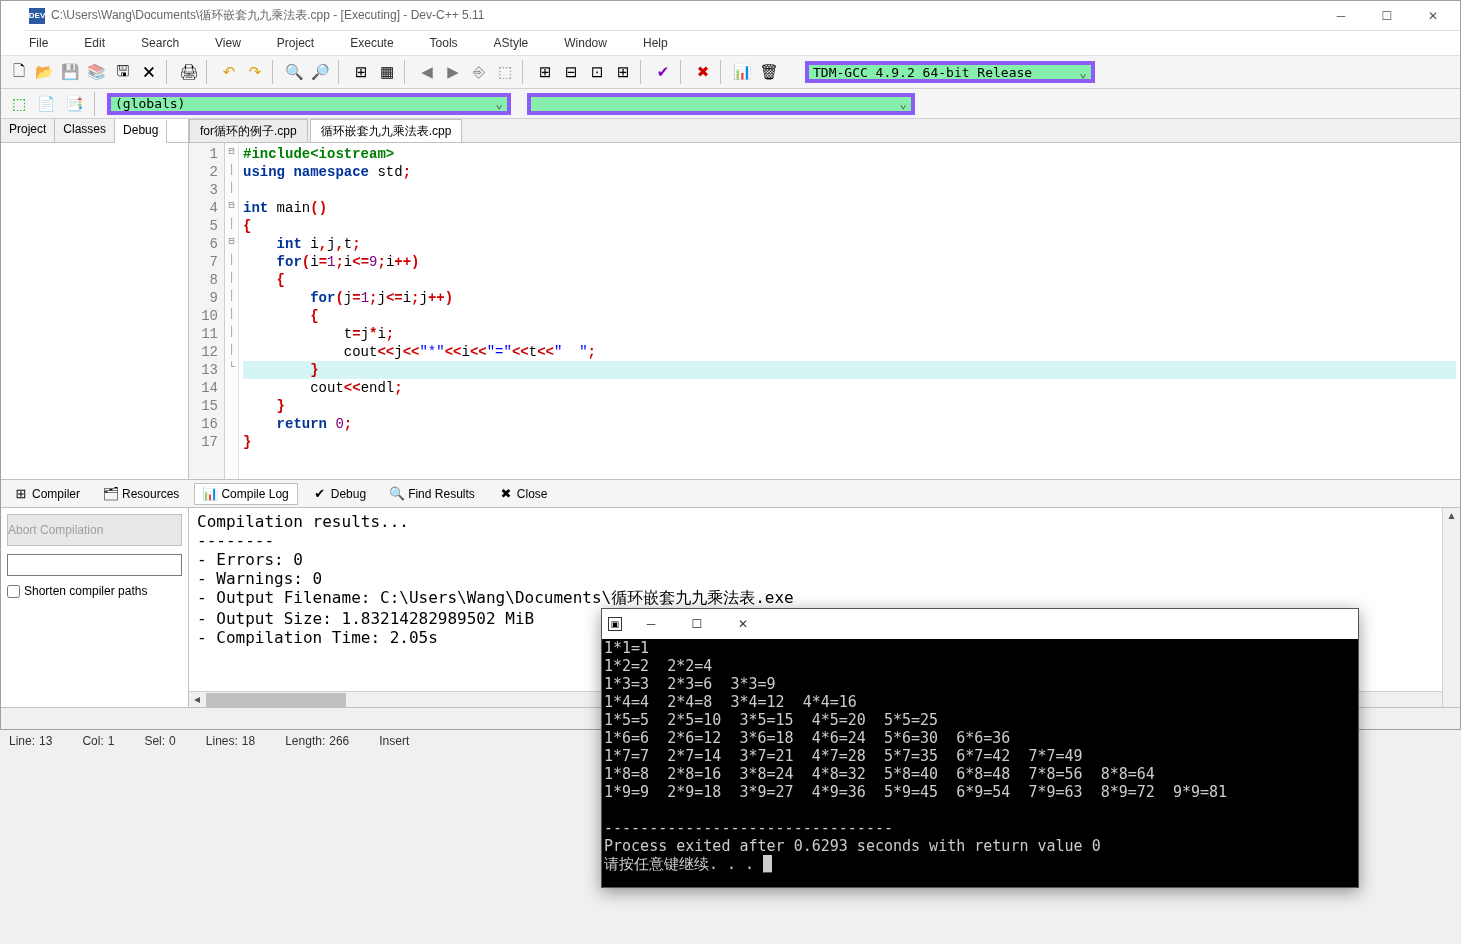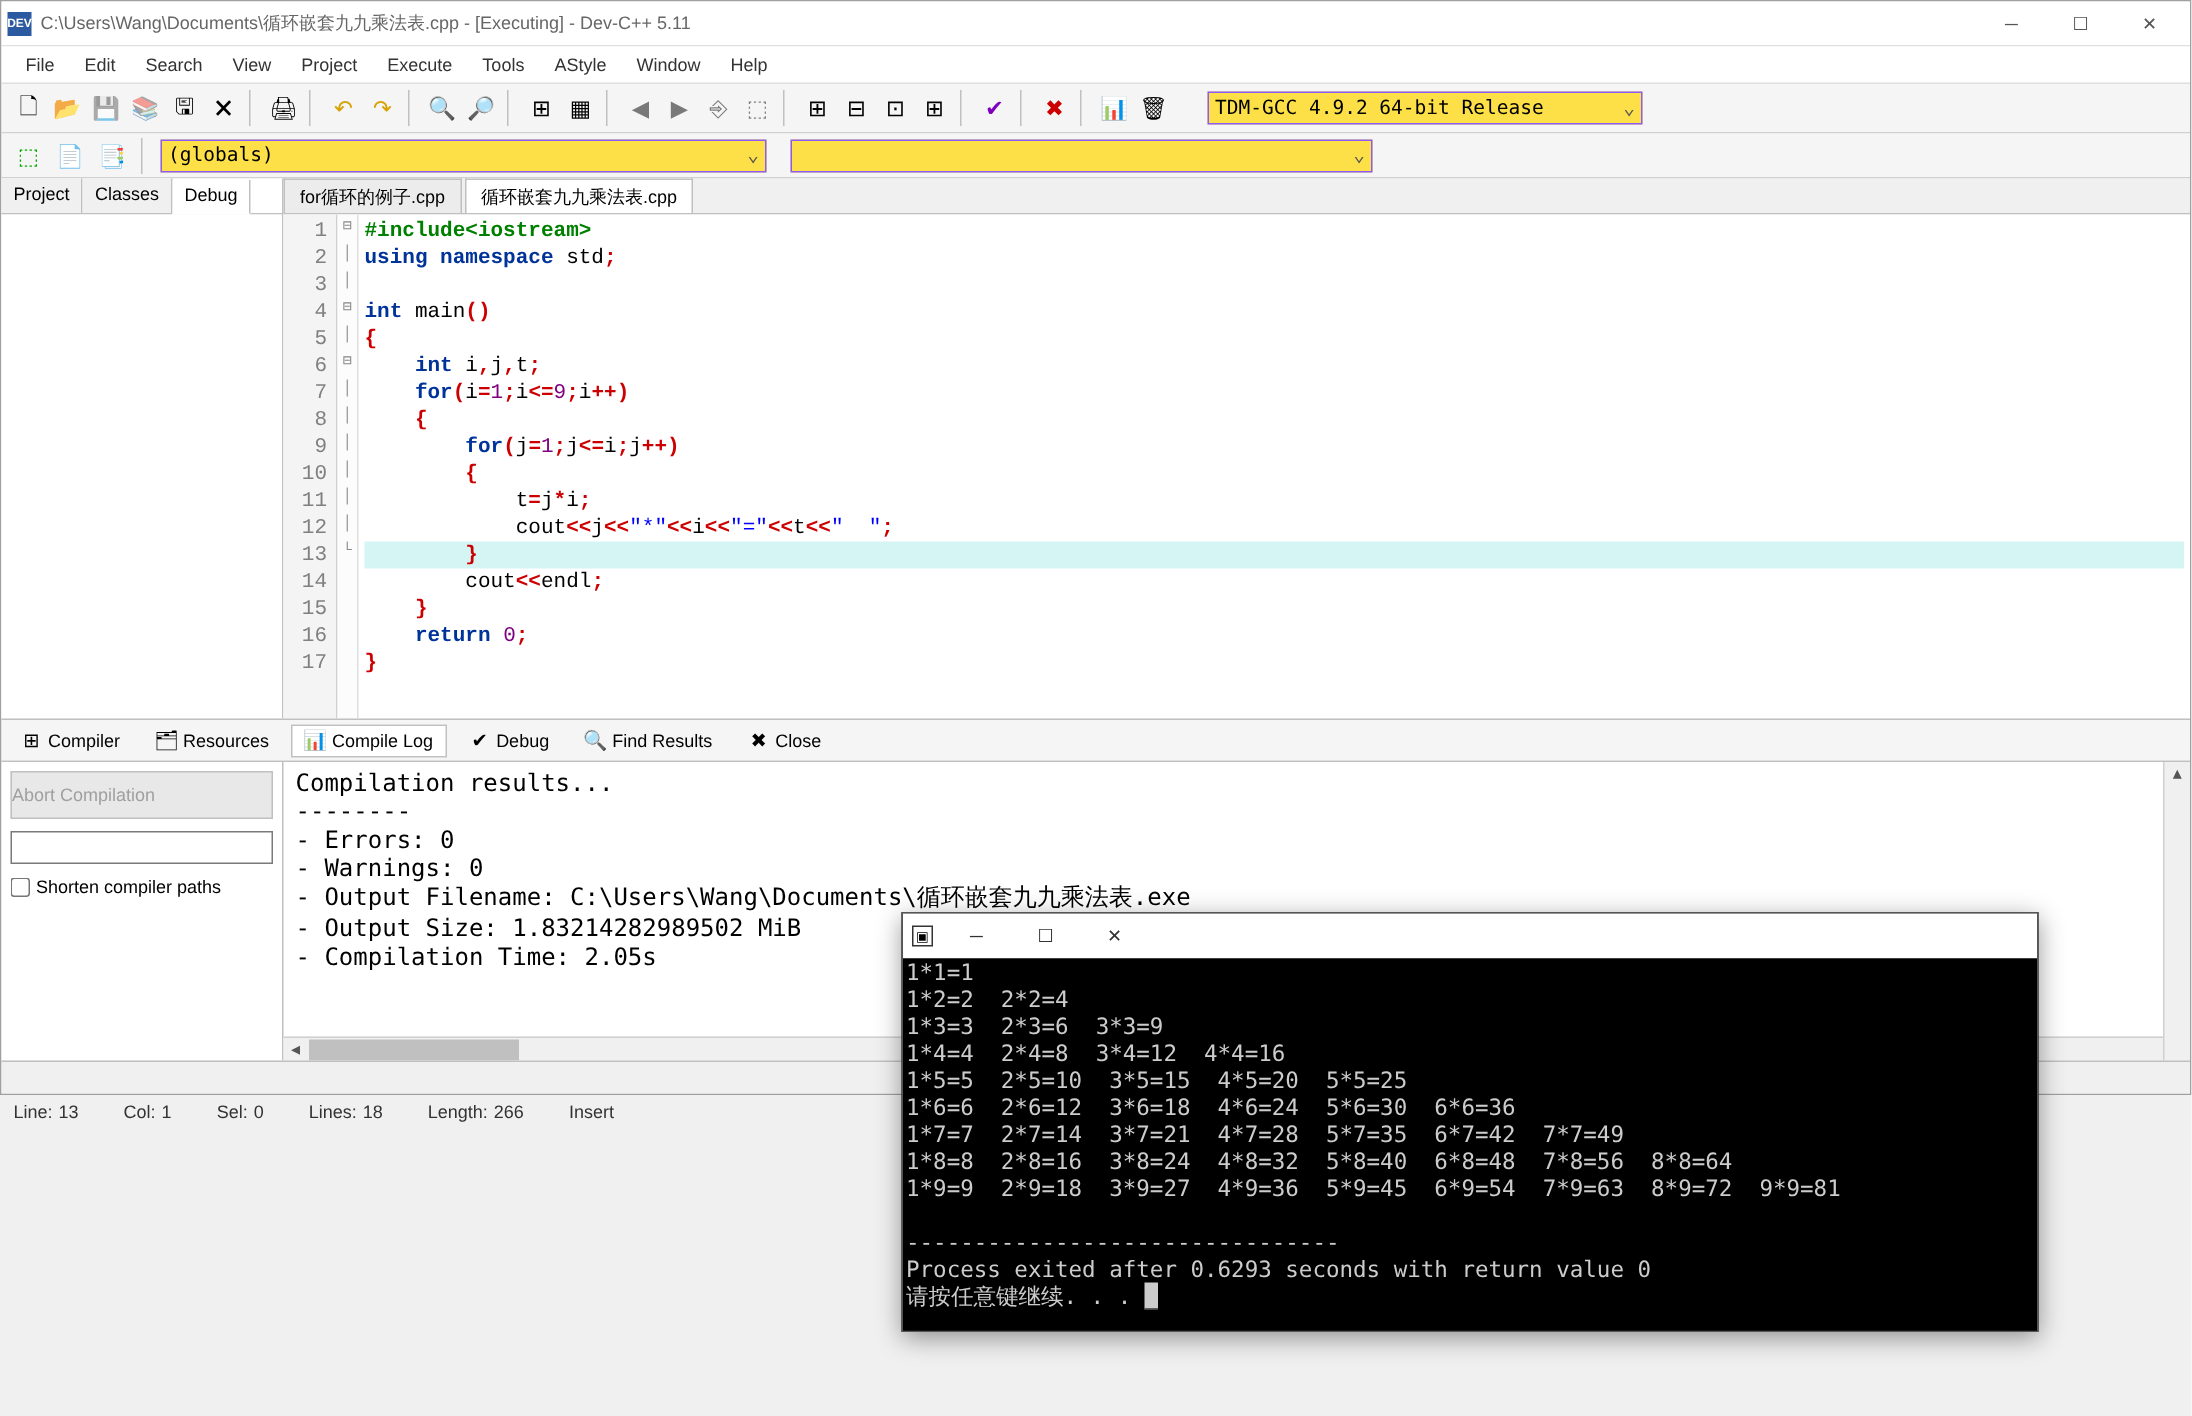--- a/index.html
+++ b/index.html
@@ -7,7 +7,7 @@
   
   .window { background: #fff; border: 1px solid #a0a0a0; display: flex; flex-direction: column; height: 730px; }
   
-  .titlebar { height: 30px; background: #fff; display: flex; align-items: center; padding: 0 4px; border-bottom: 1px solid #e0e0e0; }
+  .titlebar { height: 30px; background: #fff; display: flex; align-items: center; padding: 0 4px; border-bottom: 1px solid #e0e0e0; margin-left: 24px; }
   .titlebar .app-icon { width: 16px; height: 16px; background: #2c5aa0; color: #fff; font-size: 8px; font-weight: bold; display: flex; align-items: center; justify-content: center; margin-right: 6px; }
   .titlebar .title { flex: 1; color: #666; font-size: 12px; }
   .titlebar .winbtn { width: 46px; height: 28px; display: flex; align-items: center; justify-content: center; color: #555; cursor: pointer; }

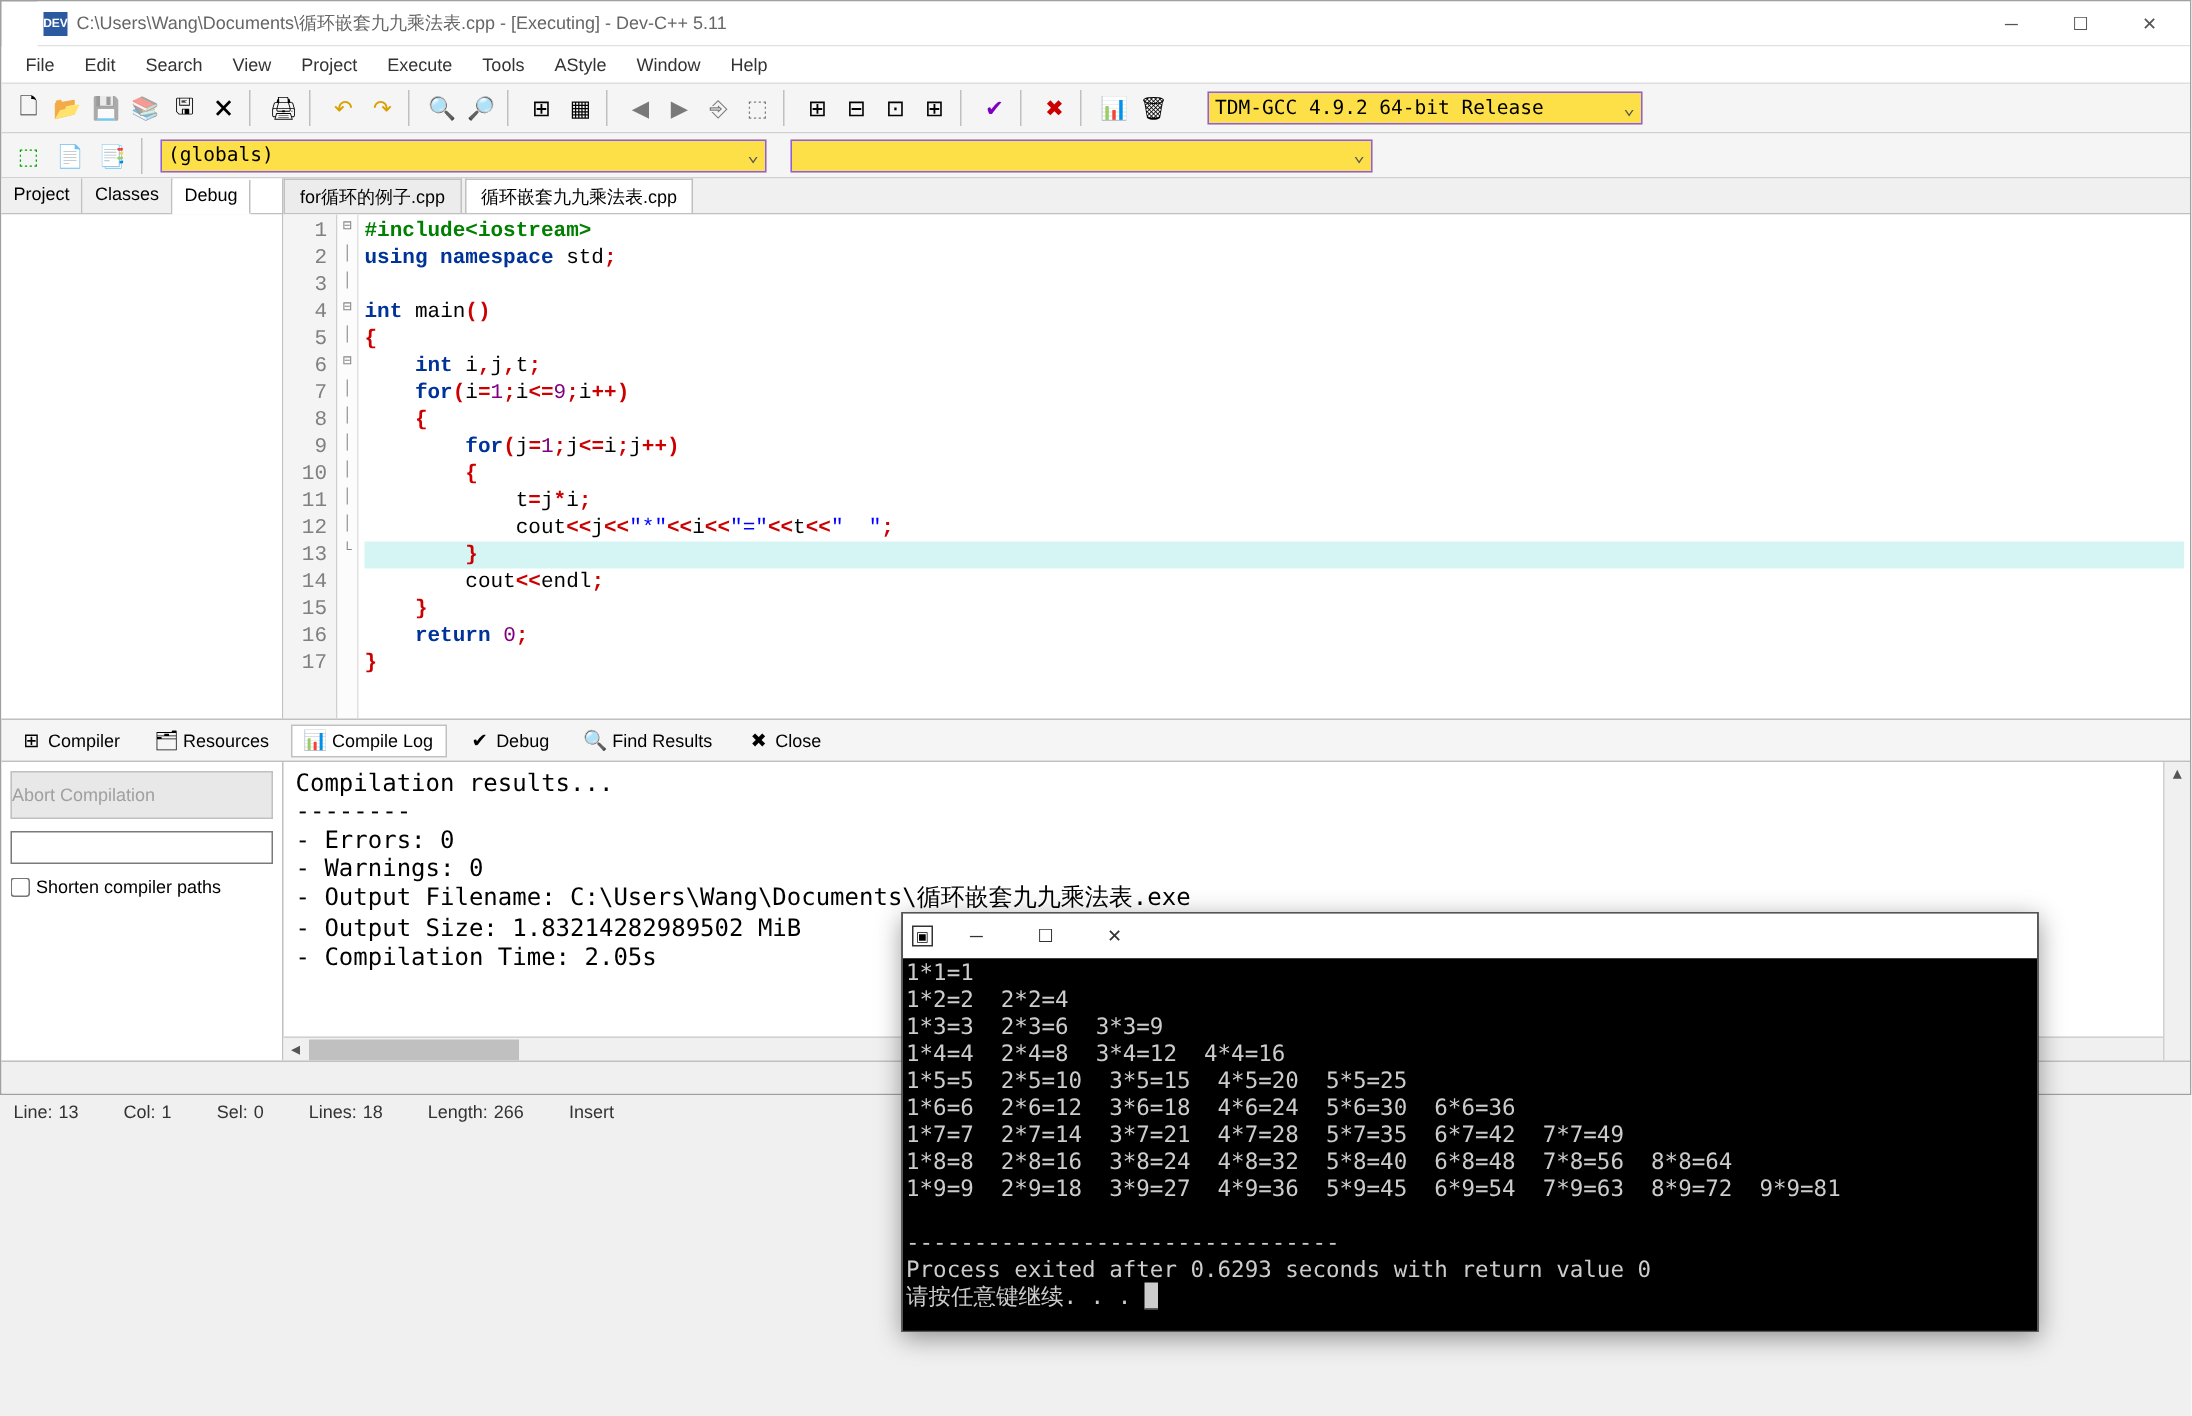--- a/index.html
+++ b/index.html
@@ -12,7 +12,7 @@
   .titlebar .title { flex: 1; color: #666; font-size: 12px; }
   .titlebar .winbtn { width: 46px; height: 28px; display: flex; align-items: center; justify-content: center; color: #555; cursor: pointer; }
   
-  .menubar { height: 24px; background: #fff; display: flex; align-items: center; padding: 0 6px; gap: 0; }
+  .menubar { height: 24px; background: #fff; display: flex; align-items: center; padding: 0 6px; gap: 16px; margin-left: 12px; }
   .menubar .menu-item { padding: 3px 10px; color: #333; cursor: pointer; }
   
   .toolbar-row { height: 34px; background: #f5f5f5; border-top: 1px solid #e0e0e0; border-bottom: 1px solid #d0d0d0; display: flex; align-items: center; padding: 0 6px; gap: 2px; }

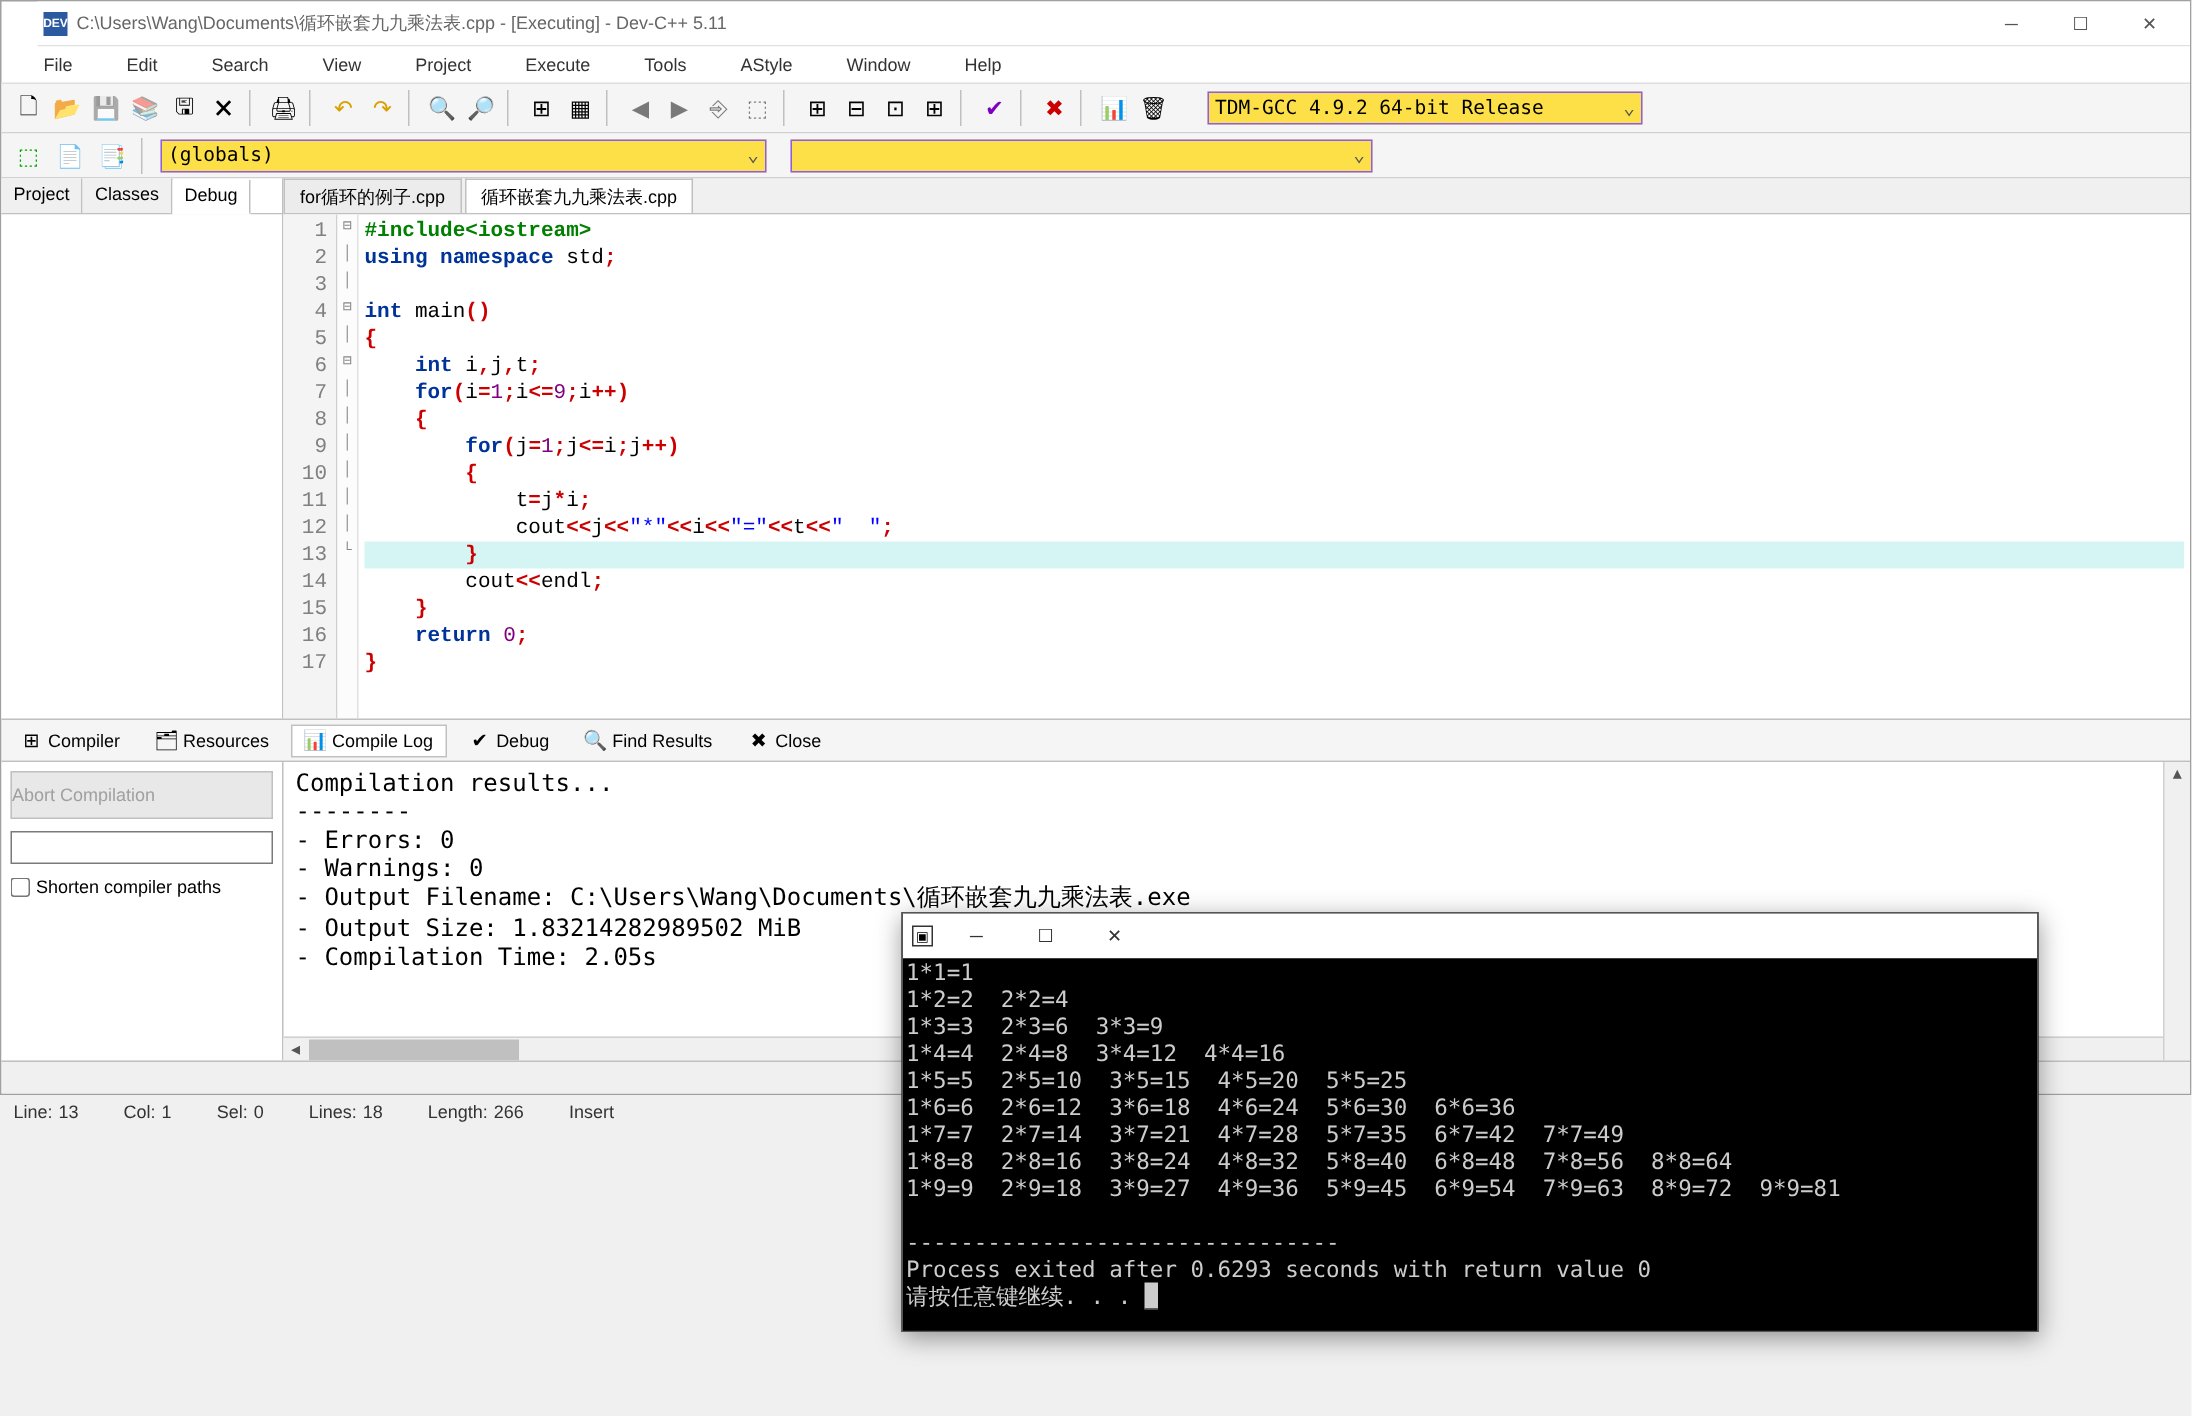--- a/index.html
+++ b/index.html
@@ -18,7 +18,7 @@
   .toolbar-row { height: 34px; background: #f5f5f5; border-top: 1px solid #e0e0e0; border-bottom: 1px solid #d0d0d0; display: flex; align-items: center; padding: 0 6px; gap: 2px; }
   .tb-btn { width: 24px; height: 24px; border: 1px solid transparent; display: flex; align-items: center; justify-content: center; cursor: pointer; font-size: 15px; }
   .tb-sep { width: 6px; height: 24px; border-left: 1px solid #c0c0c0; margin: 0 3px; }
-  .tb-combo { height: 22px; border: 1px solid #8b5cf6; background: #fde047; padding: 0 4px; font-family: Consolas, monospace; font-size: 13px; display:flex; align-items:center; justify-content:space-between;}
+  .tb-combo { height: 22px; border: 4px solid #8b5cf6; background: #86efac; padding: 0 4px; font-family: Consolas, monospace; font-size: 13px; display:flex; align-items:center; justify-content:space-between;}
   .tb-combo .arrow{color:#555;}
   
   .toolbar2 { height: 30px; background: #f5f5f5; border-bottom: 1px solid #d0d0d0; display: flex; align-items: center; padding: 0 6px; gap: 4px; }

